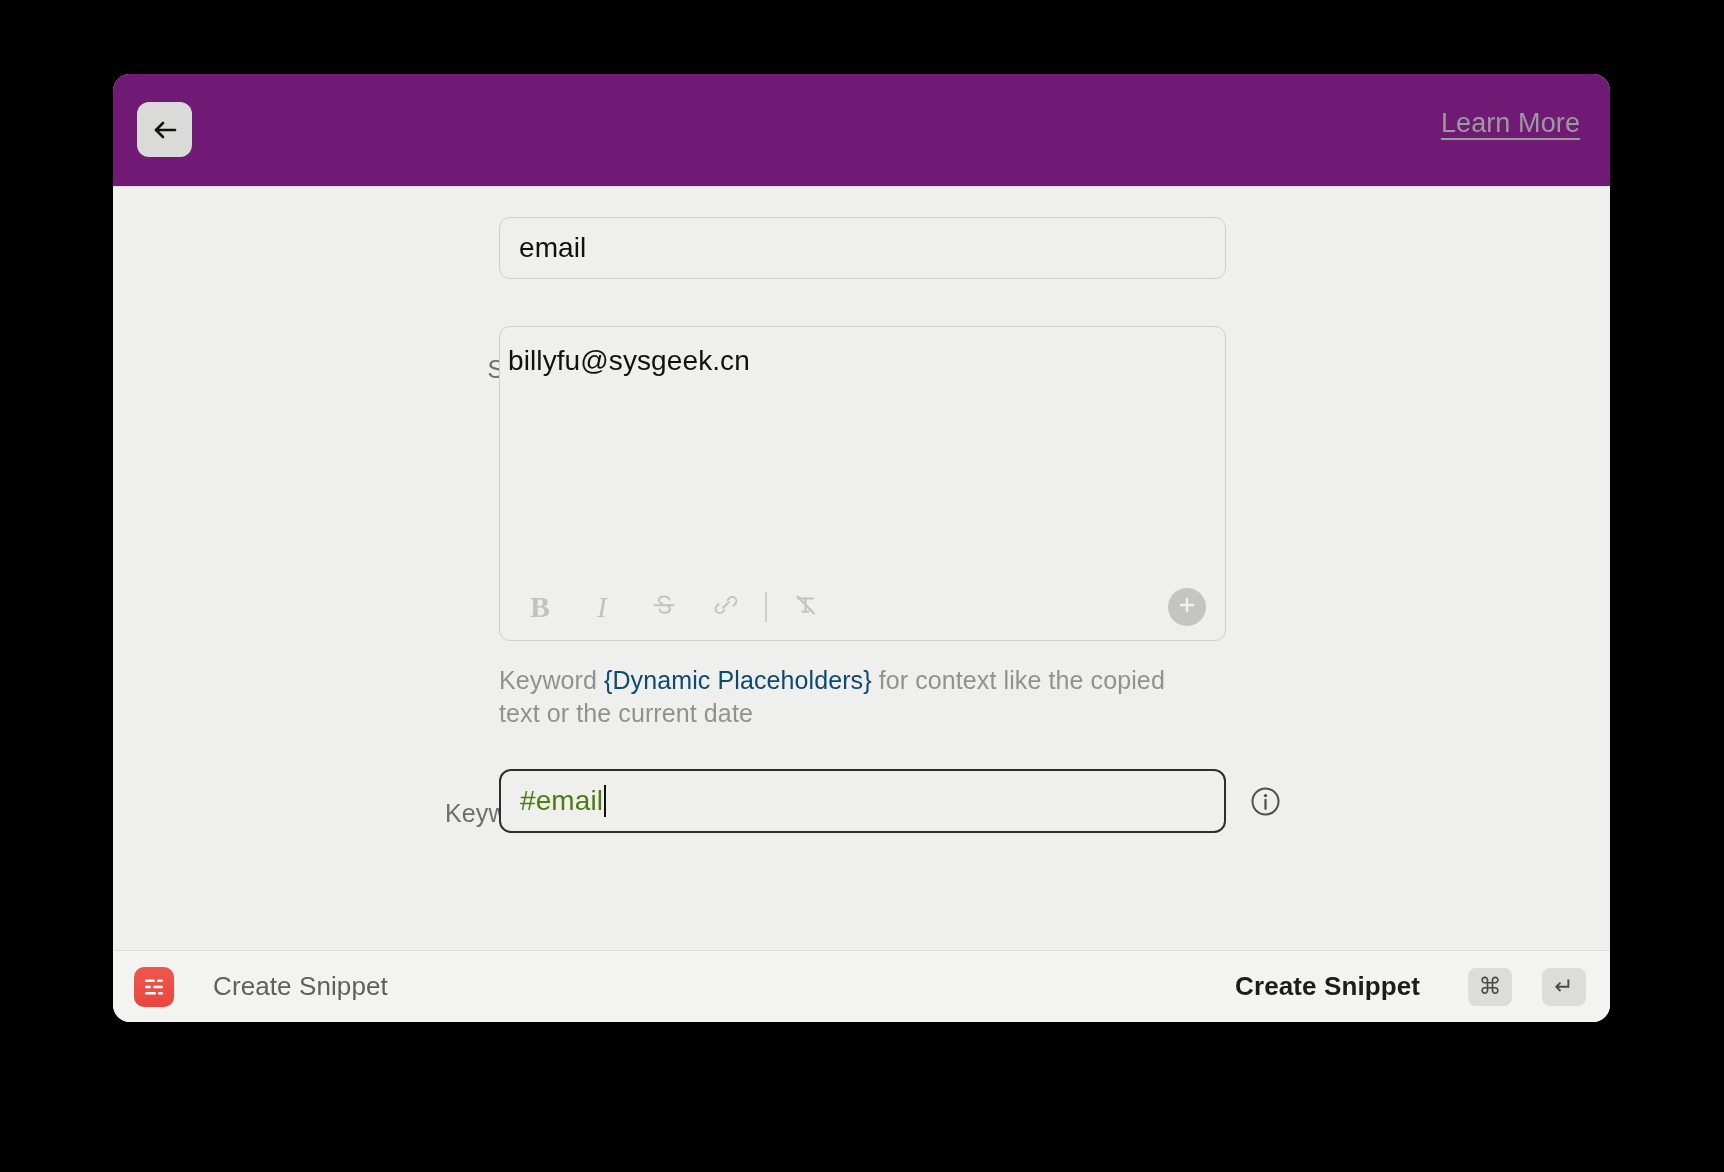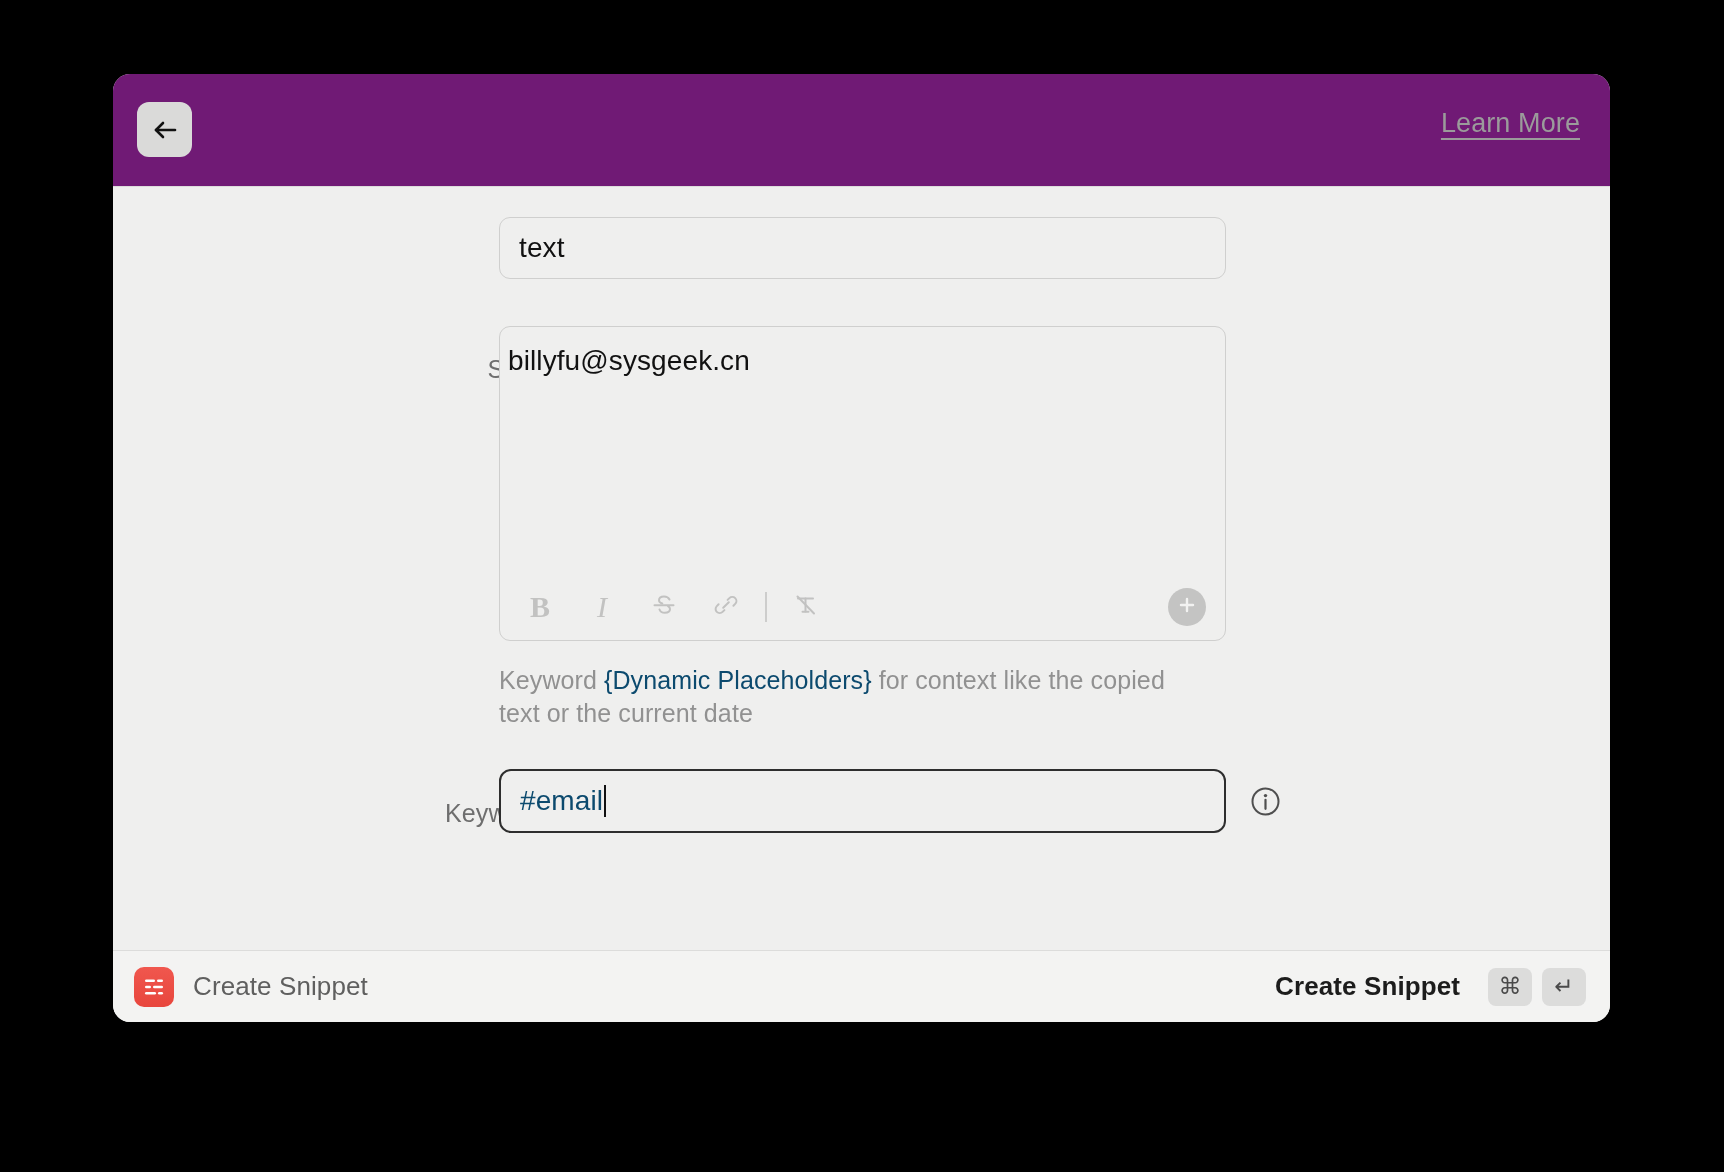--- a/index.html
+++ b/index.html
@@ -310,7 +310,7 @@
 
       <div class="field-label label-name">Name</div>
       <div class="name-input">
-        <span class="value">text</span>
+        <span class="value">email</span>
       </div>
 
       <div class="field-label label-snippet">Snippet</div>

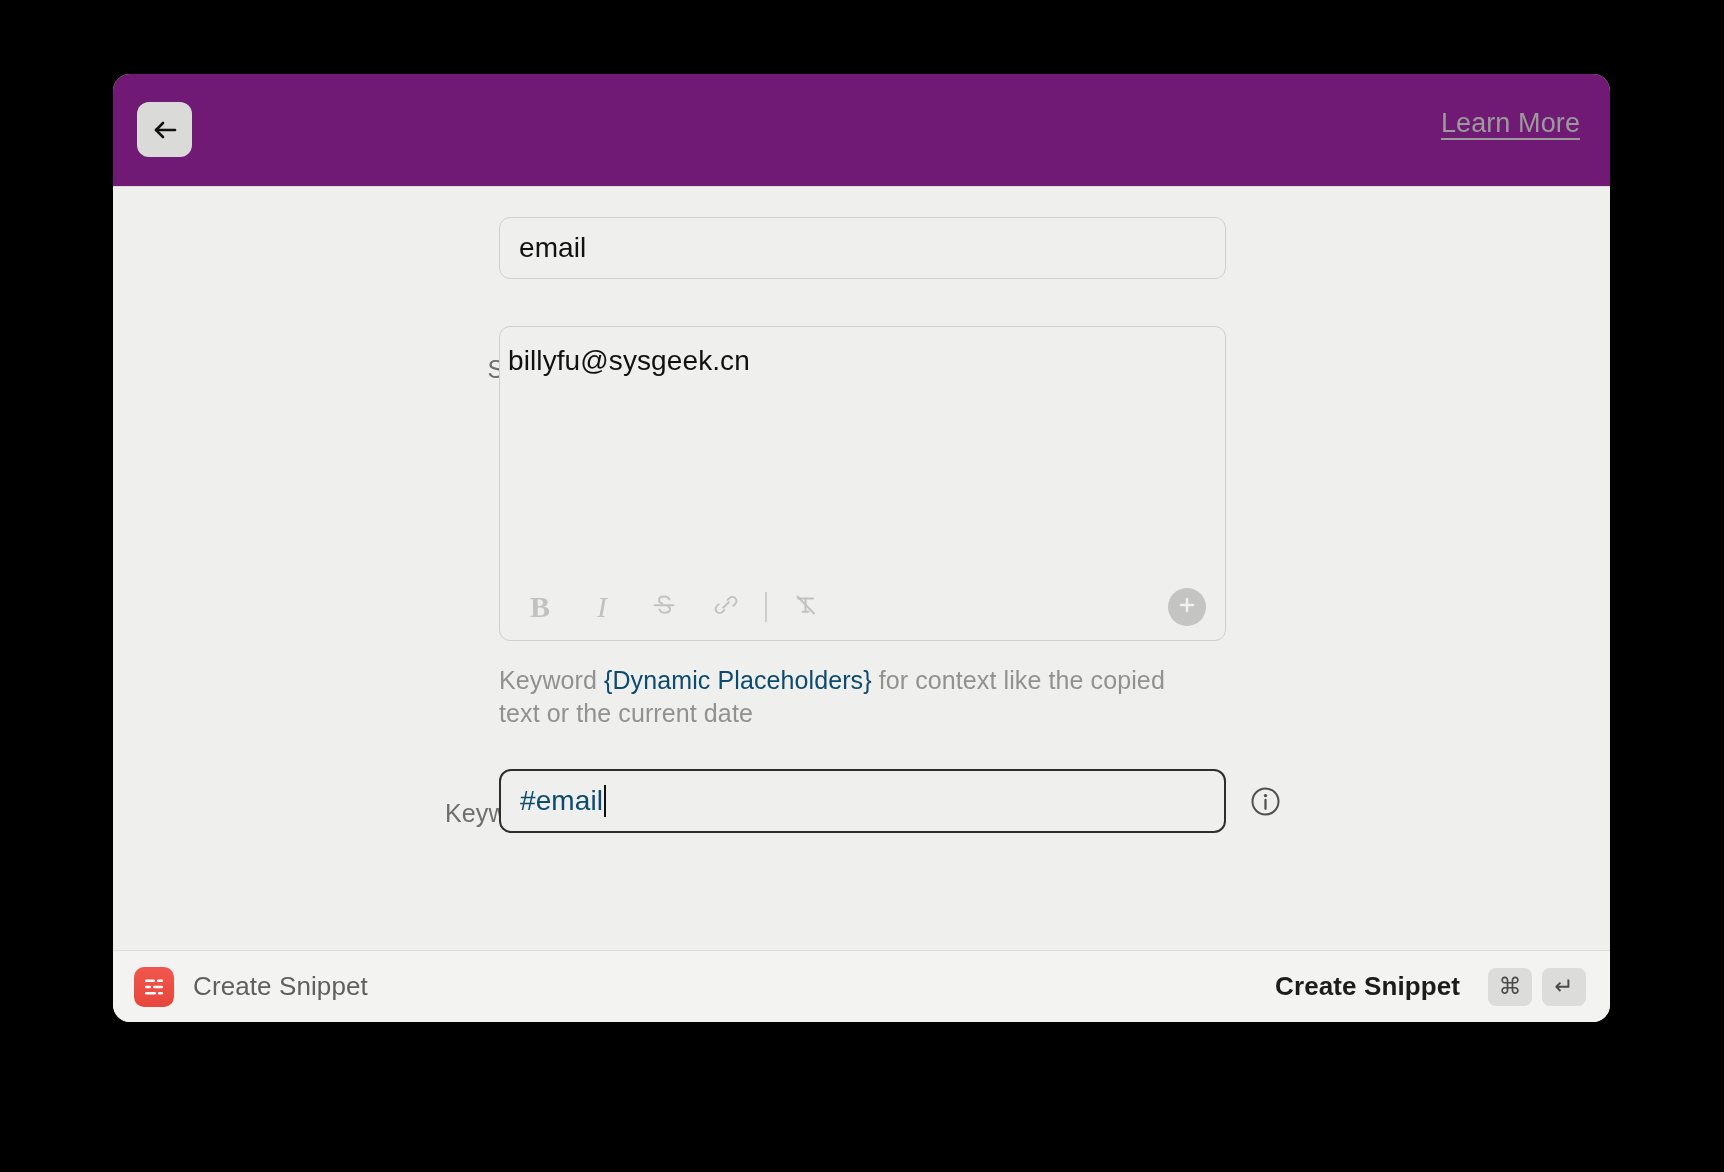--- a/index.html
+++ b/index.html
@@ -209,7 +209,7 @@
   }
   .keyword-input .value {
     font-size: 28px;
-    color: #0c4a6e;
+    color: #4d7c0f;
     letter-spacing: 0.1px;
     position: relative;
   }

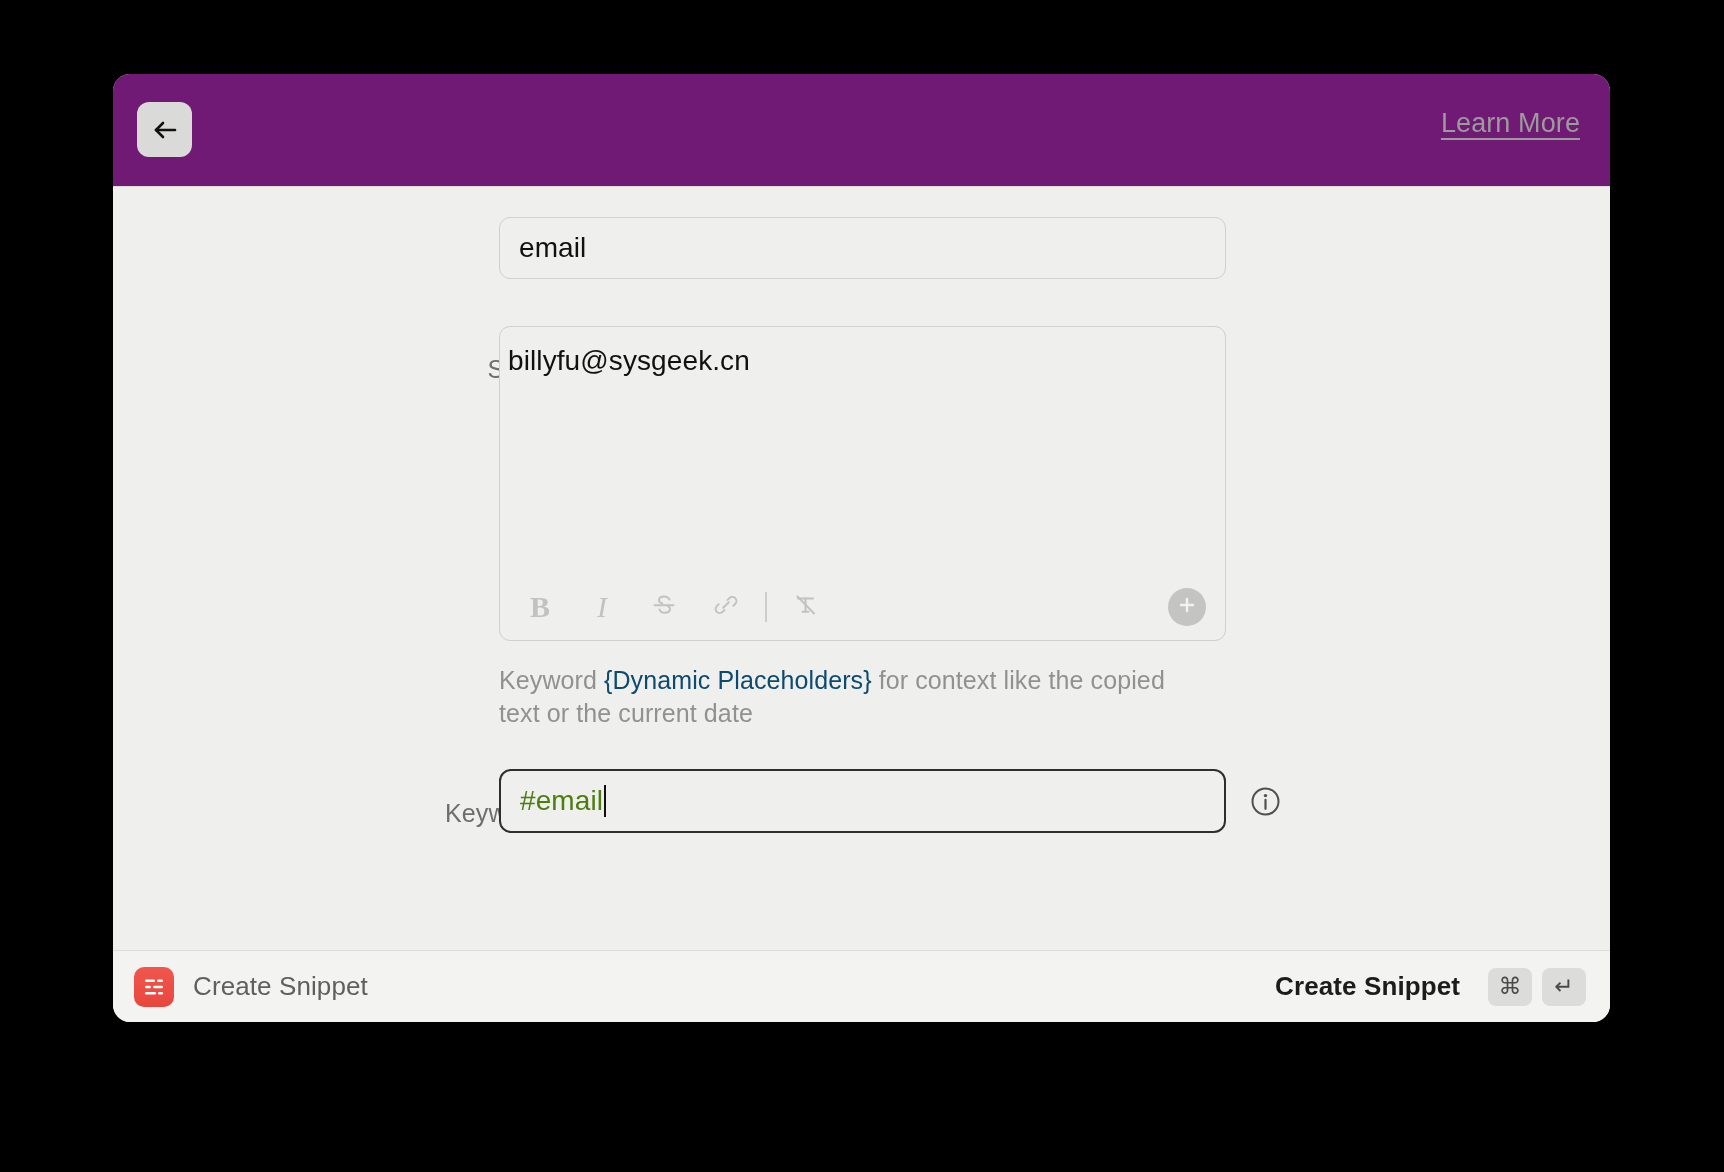--- a/index.html
+++ b/index.html
@@ -240,6 +240,7 @@
     display: flex;
     align-items: center;
     padding: 0 24px 0 21px;
+    gap: 20px;
   }
 
   .app-icon {

